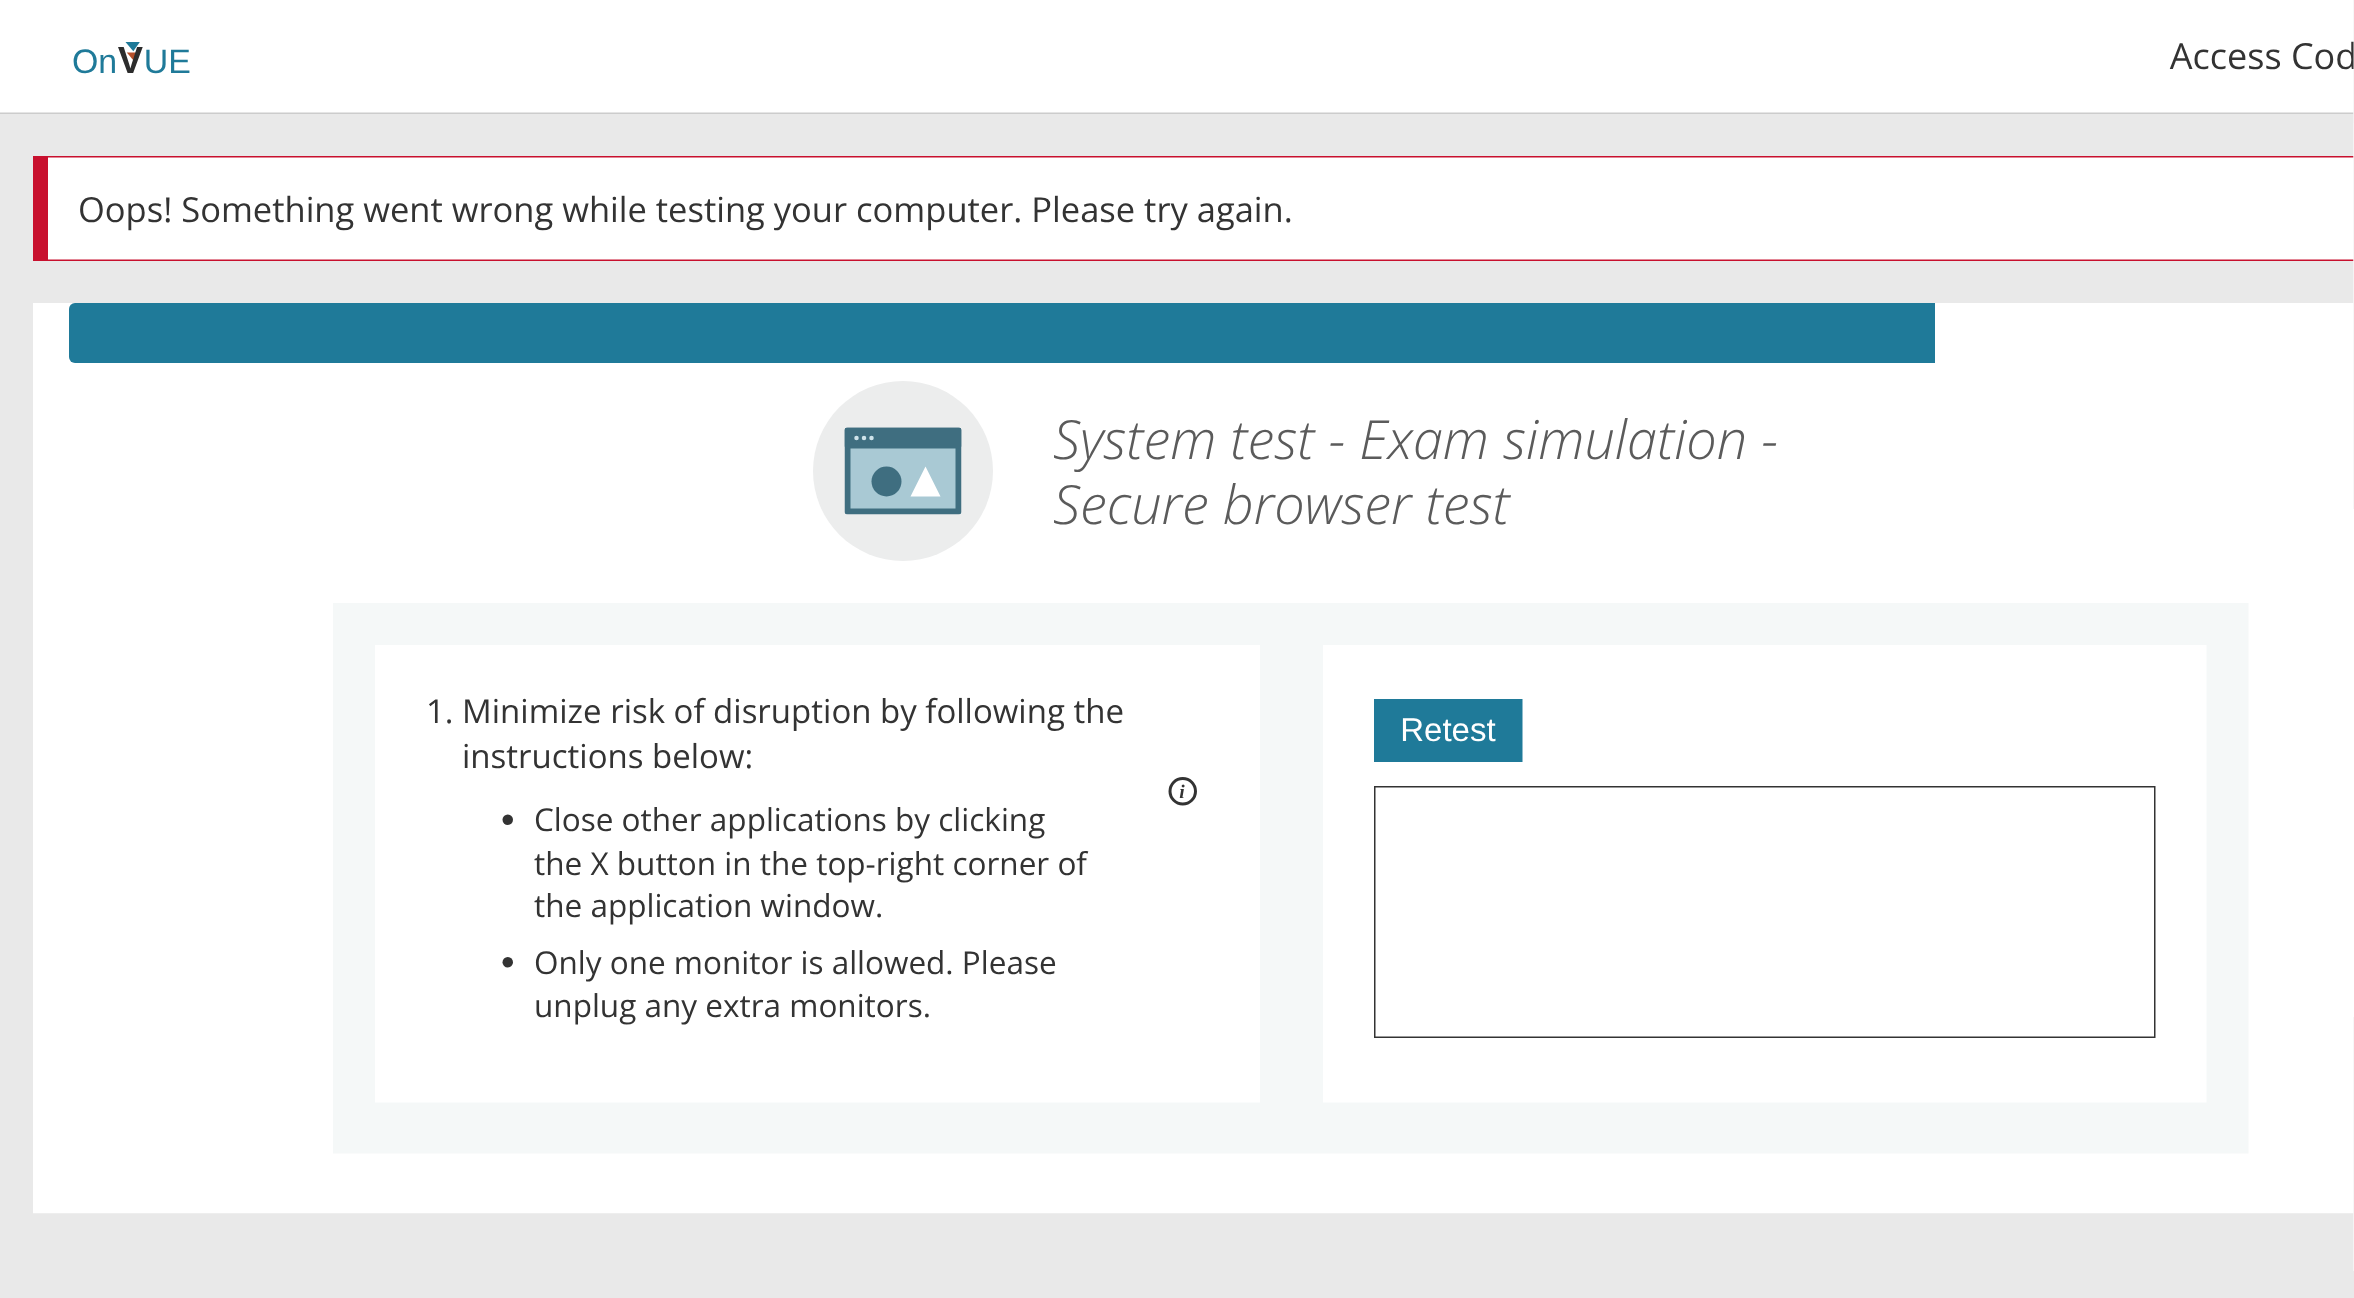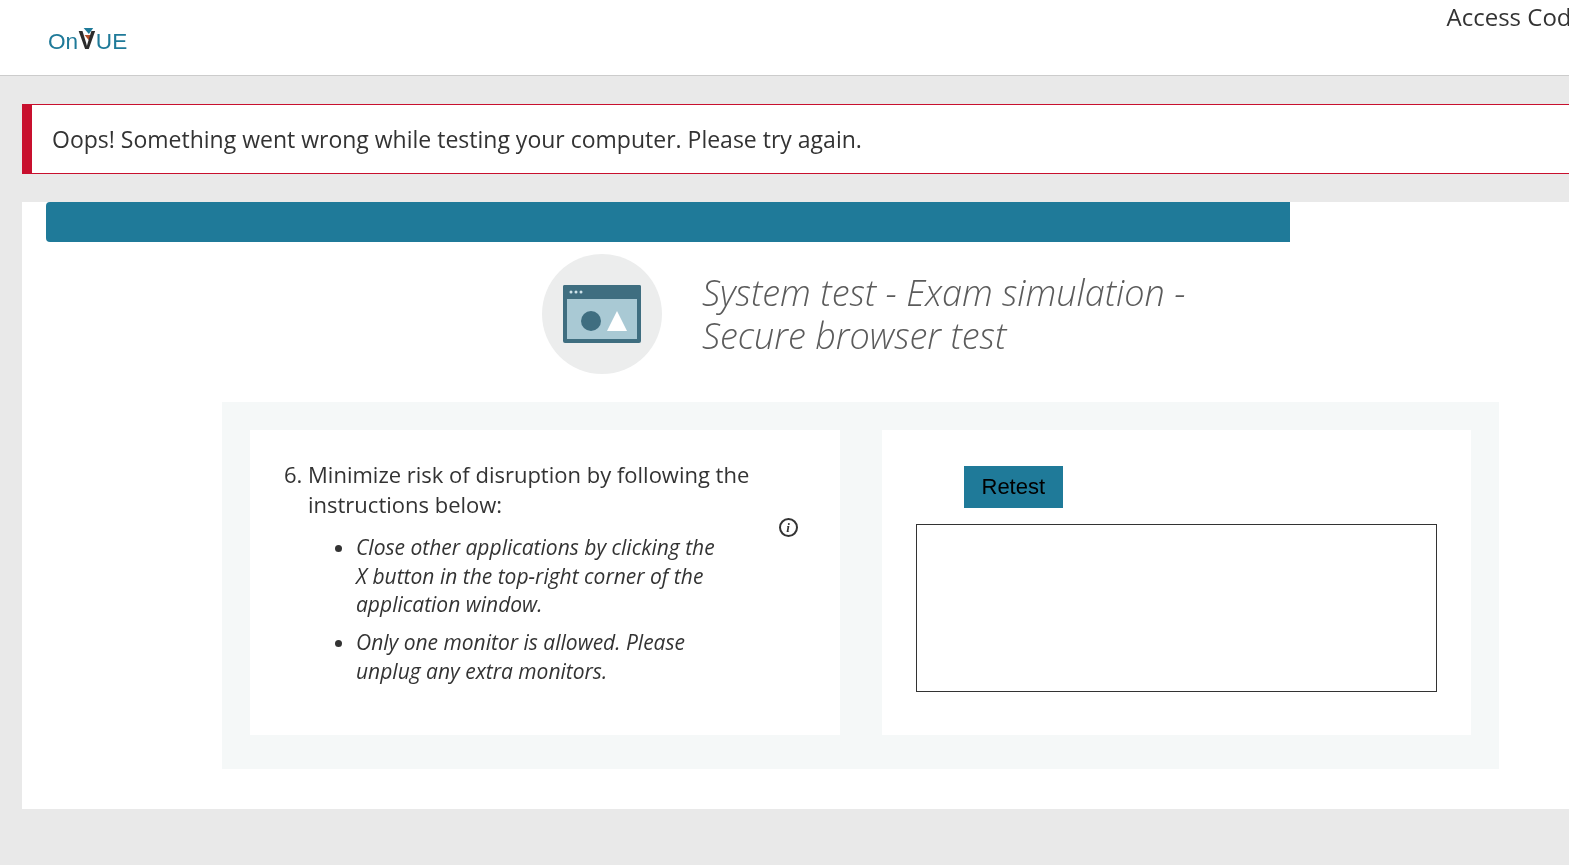--- a/index.html
+++ b/index.html
@@ -15,6 +15,7 @@
     border-bottom: 1px solid #ccc;
     height: 76px;
     display: flex;
+    align-items: center;
     justify-content: space-between;
     padding: 0 0 0 48px;
   }

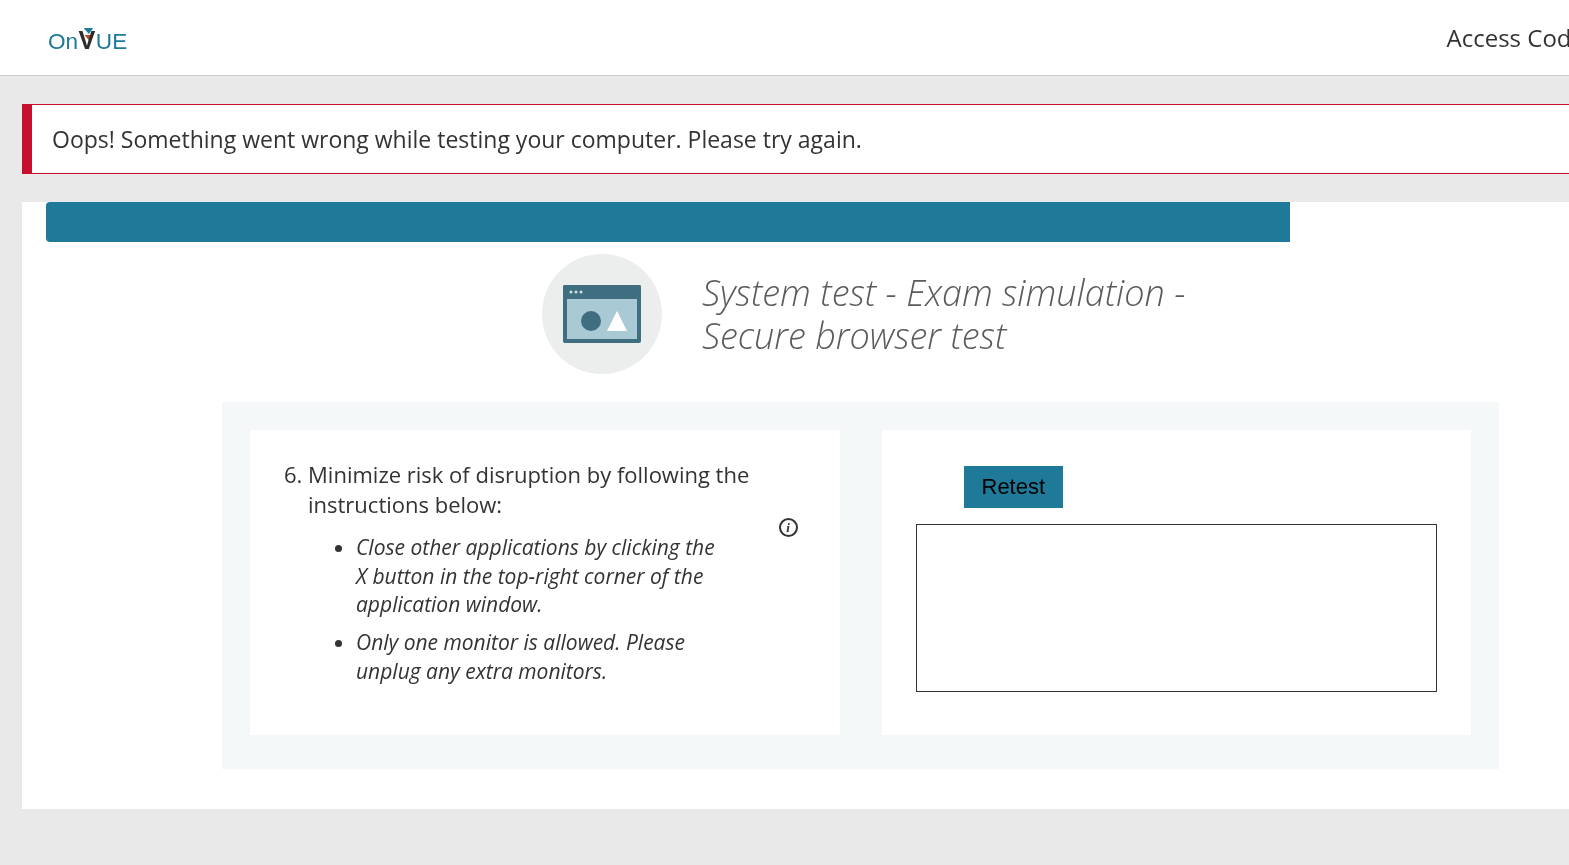--- a/index.html
+++ b/index.html
@@ -201,7 +201,7 @@
 
   <div class="cards-area">
     <div class="card card-left">
-      <p class="step-label">6. Minimize risk of disruption by following the instructions below:</p>
+      <p class="step-label">1. Minimize risk of disruption by following the instructions below:</p>
       <ul class="bullets">
         <li>Close other applications by clicking the X button in the top-right corner of the application window.</li>
         <li>Only one monitor is allowed. Please unplug any extra monitors.</li>

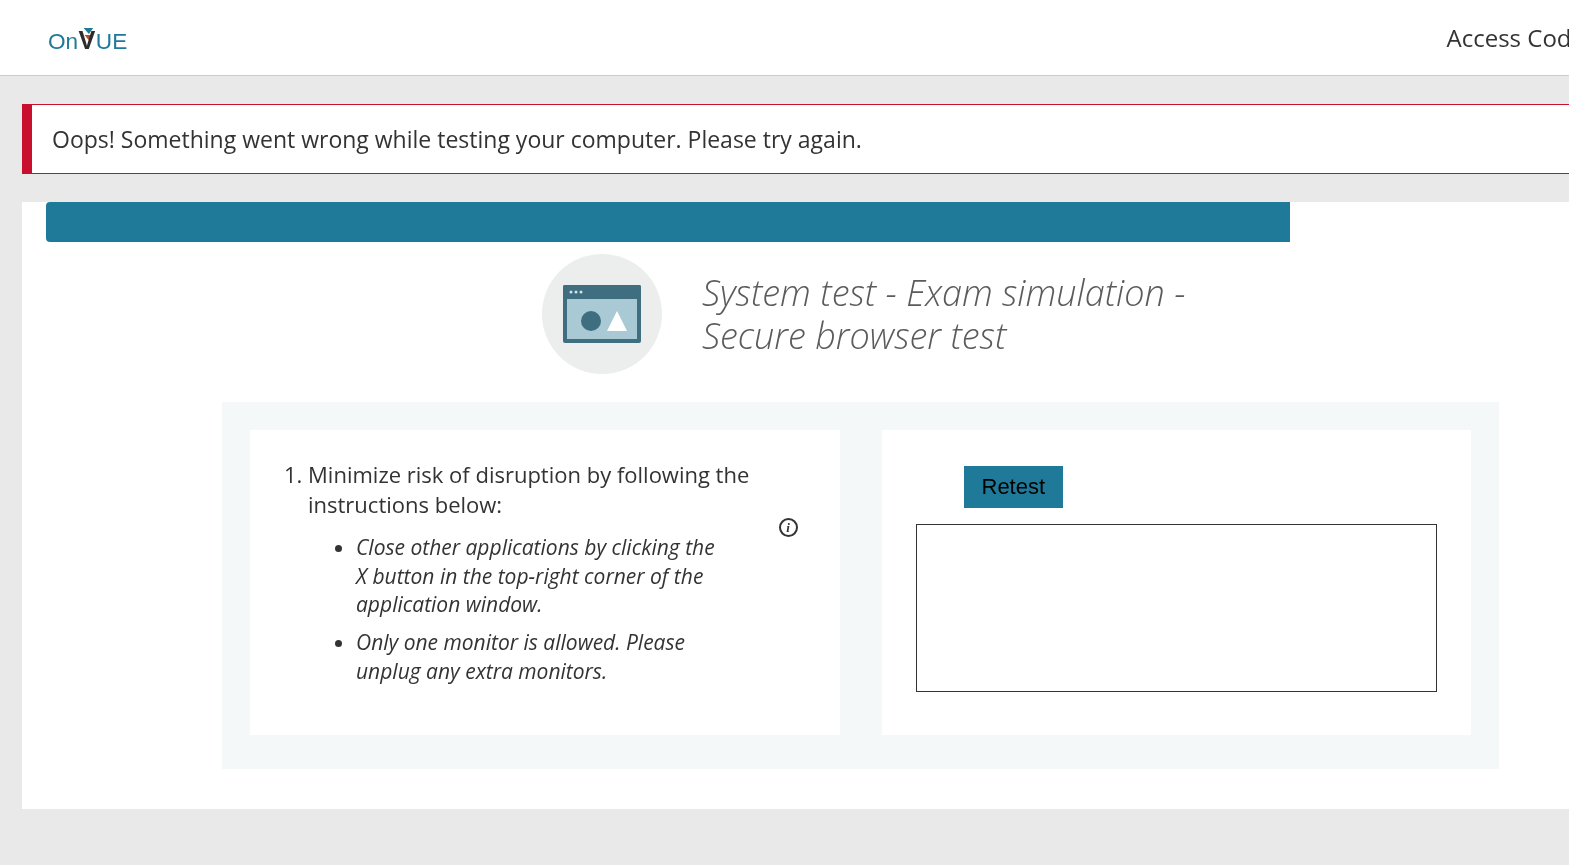--- a/index.html
+++ b/index.html
@@ -141,14 +141,13 @@
 
   .retest-btn {
     background: #1f7a99;
-    color: #000000;
+    color: #ffffff;
     border: none;
     font-size: 22px;
     padding: 8px 18px;
     cursor: pointer;
     margin-top: 6px;
     margin-bottom: 16px;
-    margin-left: 48px;
   }
   .result-box {
     border: 1px solid #333;

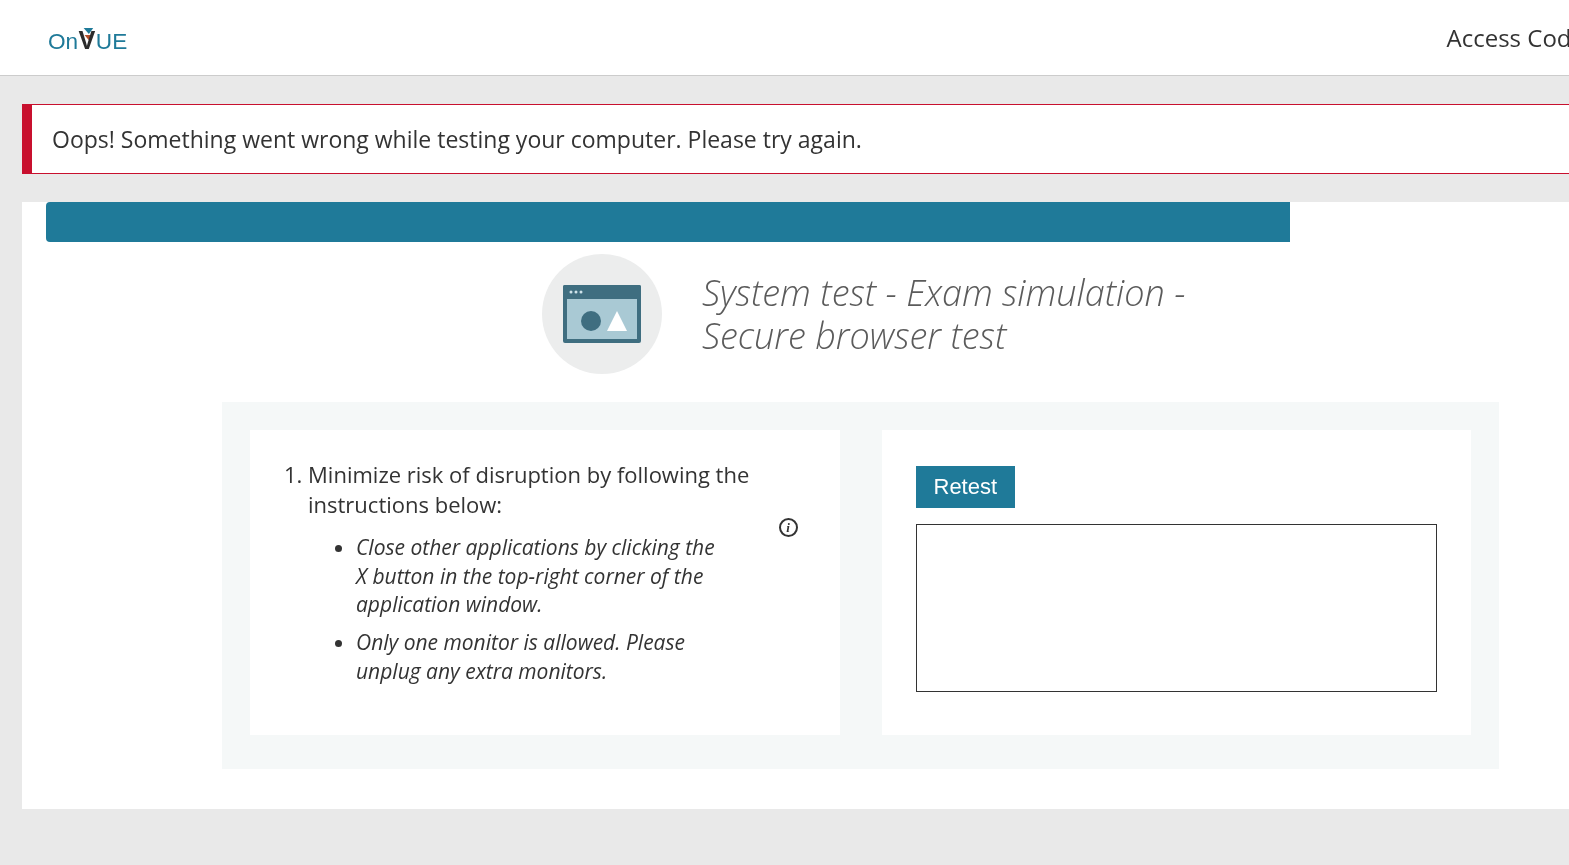--- a/index.html
+++ b/index.html
@@ -118,7 +118,6 @@
     color: #333;
     line-height: 1.35;
     max-width: 370px;
-    font-style: italic;
   }
   .bullets li { margin-bottom: 10px; }
 

